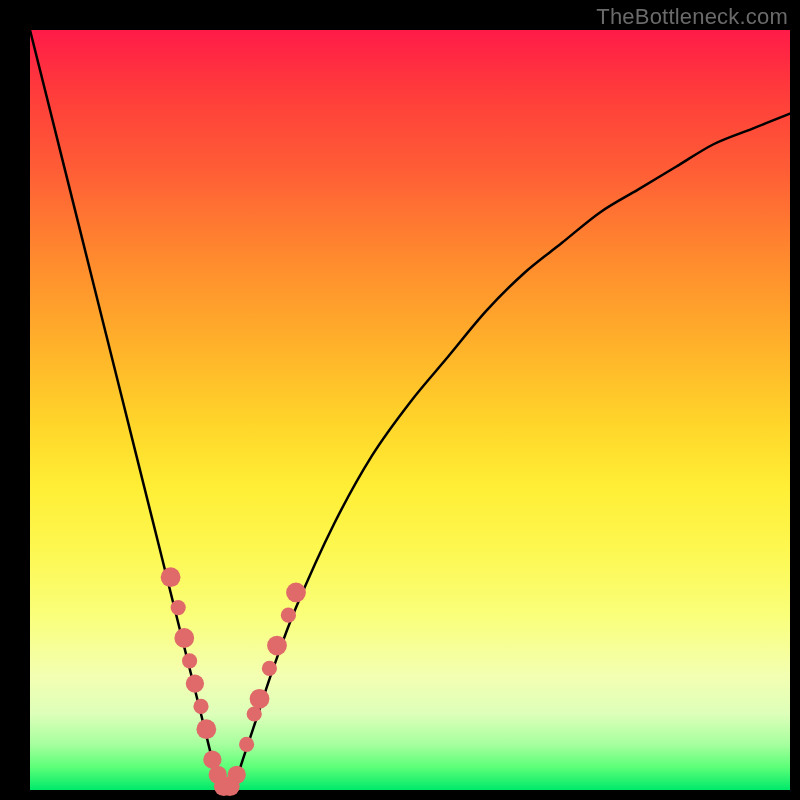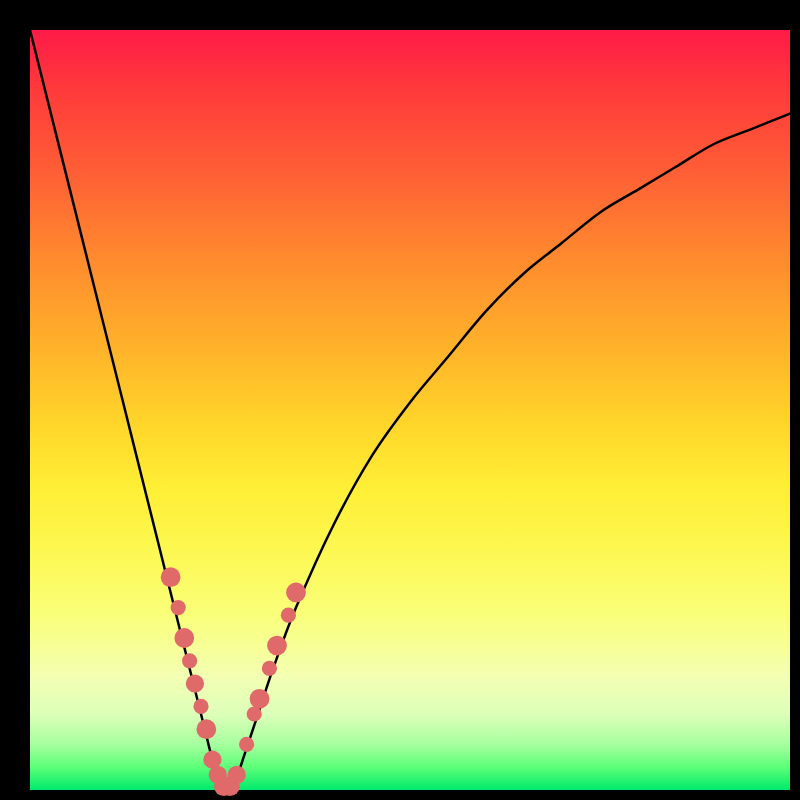--- a/index.html
+++ b/index.html
@@ -64,6 +64,7 @@
 <body>
 
 <div class="frame">
+  <div class="watermark">TheBottleneck.com</div>
   <div class="plot-area">
     <svg class="curve" viewBox="0 0 760 760">
       <path id="curve-path" fill="none" stroke="#000000" stroke-width="2.5" stroke-linecap="round" d="M 0 0 C 2.5333333333333337 10.133333333333326, 10.133333333333333 40.53333333333329, 15.200000000000001 60.799999999999955 C 20.26666666666667 81.06666666666662, 25.333333333333336 101.33333333333336, 30.400000000000002 121.60000000000002 C 35.46666666666667 141.8666666666667, 40.53333333333333 162.13333333333333, 45.6 182.39999999999998 C 50.66666666666667 202.66666666666663, 55.733333333333334 222.93333333333325, 60.800000000000004 243.19999999999993 C 65.86666666666667 263.4666666666666, 70.93333333333334 283.73333333333335, 76 304 C 81.06666666666666 324.26666666666665, 86.13333333333334 344.53333333333336, 91.2 364.8 C 96.26666666666667 385.06666666666666, 101.33333333333334 405.33333333333337, 106.4 425.6 C 111.46666666666667 445.8666666666667, 116.53333333333335 466.1333333333334, 121.60000000000001 486.40000000000003 C 126.66666666666667 506.6666666666667, 131.73333333333332 526.9333333333334, 136.79999999999998 547.2 C 141.86666666666665 567.4666666666667, 146.93333333333334 587.7333333333333, 152 608 C 157.06666666666666 628.2666666666667, 163.39999999999998 653.5999999999999, 167.2 668.8 C 171 684, 172.26666666666668 689.0666666666667, 174.8 699.2 C 177.33333333333334 709.3333333333334, 179.86666666666667 720.7333333333333, 182.4 729.6 C 184.93333333333334 738.4666666666667, 187.46666666666667 747.3333333333333, 190 752.4 C 192.53333333333333 757.4666666666667, 195.06666666666666 760, 197.6 760 C 200.13333333333333 760, 202.66666666666669 757.4666666666667, 205.20000000000002 752.4 C 207.73333333333335 747.3333333333333, 209 741, 212.8 729.6 C 216.60000000000002 718.2, 222.93333333333334 699.2, 228 684 C 233.06666666666666 668.8, 236.86666666666667 656.1333333333333, 243.20000000000002 638.4 C 249.53333333333336 620.6666666666666, 255.86666666666667 601.6666666666667, 266 577.6 C 276.1333333333333 553.5333333333333, 291.3333333333333 519.3333333333334, 304 494 C 316.6666666666667 468.6666666666667, 329.3333333333333 445.8666666666667, 342 425.6 C 354.6666666666667 405.33333333333337, 367.3333333333333 388.8666666666667, 380 372.4 C 392.6666666666667 355.9333333333333, 405.33333333333337 342, 418.00000000000006 326.8 C 430.66666666666674 311.6, 443.33333333333337 295.1333333333333, 456 281.2 C 468.66666666666663 267.26666666666665, 481.3333333333333 254.5999999999999, 494 243.19999999999993 C 506.6666666666667 231.79999999999995, 519.3333333333334 222.9333333333334, 532 212.80000000000007 C 544.6666666666666 202.66666666666674, 557.3333333333334 191.26666666666665, 570 182.39999999999998 C 582.6666666666666 173.5333333333333, 595.3333333333334 167.20000000000002, 608 159.60000000000002 C 620.6666666666666 152.00000000000003, 633.3333333333334 144.40000000000006, 646 136.80000000000007 C 658.6666666666666 129.20000000000007, 671.3333333333334 120.33333333333336, 684 114 C 696.6666666666666 107.66666666666664, 709.3333333333334 103.86666666666662, 722 98.79999999999995 C 734.6666666666666 93.73333333333329, 753.6666666666666 86.13333333333334, 760 83.60000000000002"></path>

